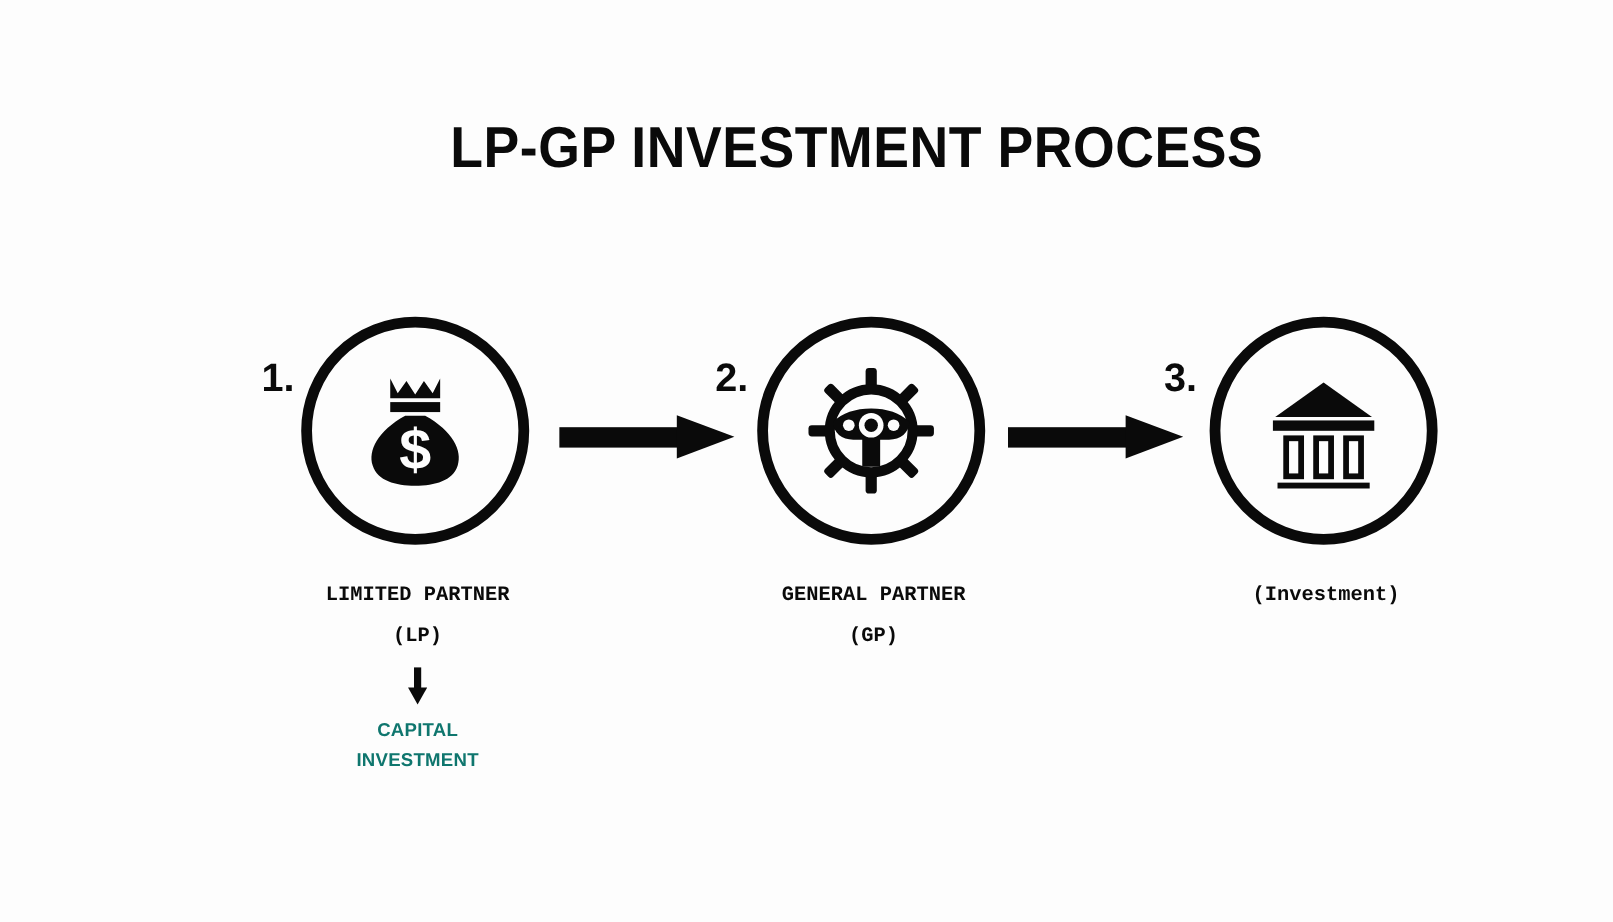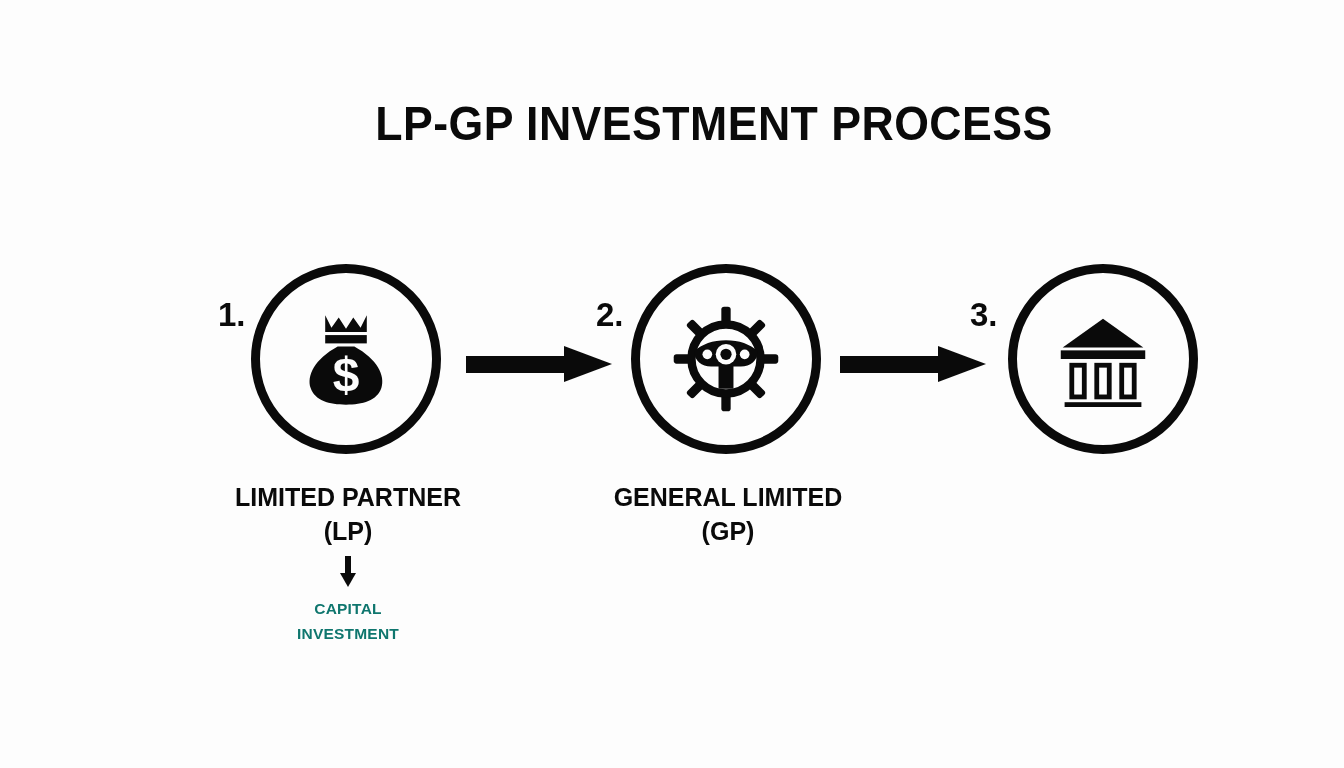--- a/index.html
+++ b/index.html
@@ -99,9 +99,9 @@
     top: 218px;
     width: 340px;
     text-align: center;
-    font-family: Liberation Sans, sans-serif;
-    font-weight: bold;
-    font-size: 25px;
+    font-family: Liberation Mono, monospace;
+    font-weight: bold;
+    font-size: 17px;
     line-height: 34px;
     color: #0a0a0a;
     white-space: nowrap;

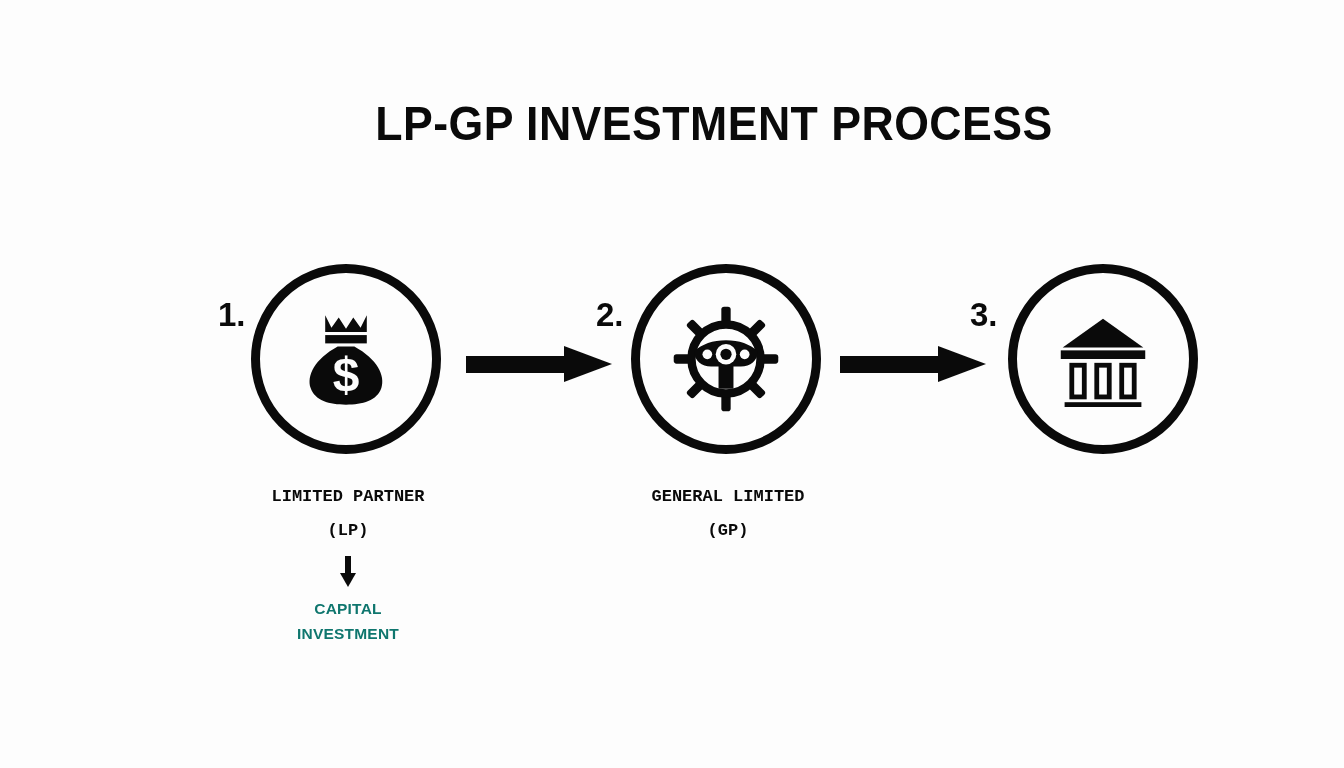--- a/index.html
+++ b/index.html
@@ -212,7 +212,7 @@
       </div>
     </div>
     <div class="label">
-      <span class="label-sub">GENERAL LIMITED</span>
+      <span class="label-sub">GENERAL PARTNER</span>
       <span class="label-sub">(GP)</span>
     </div>
   </div>

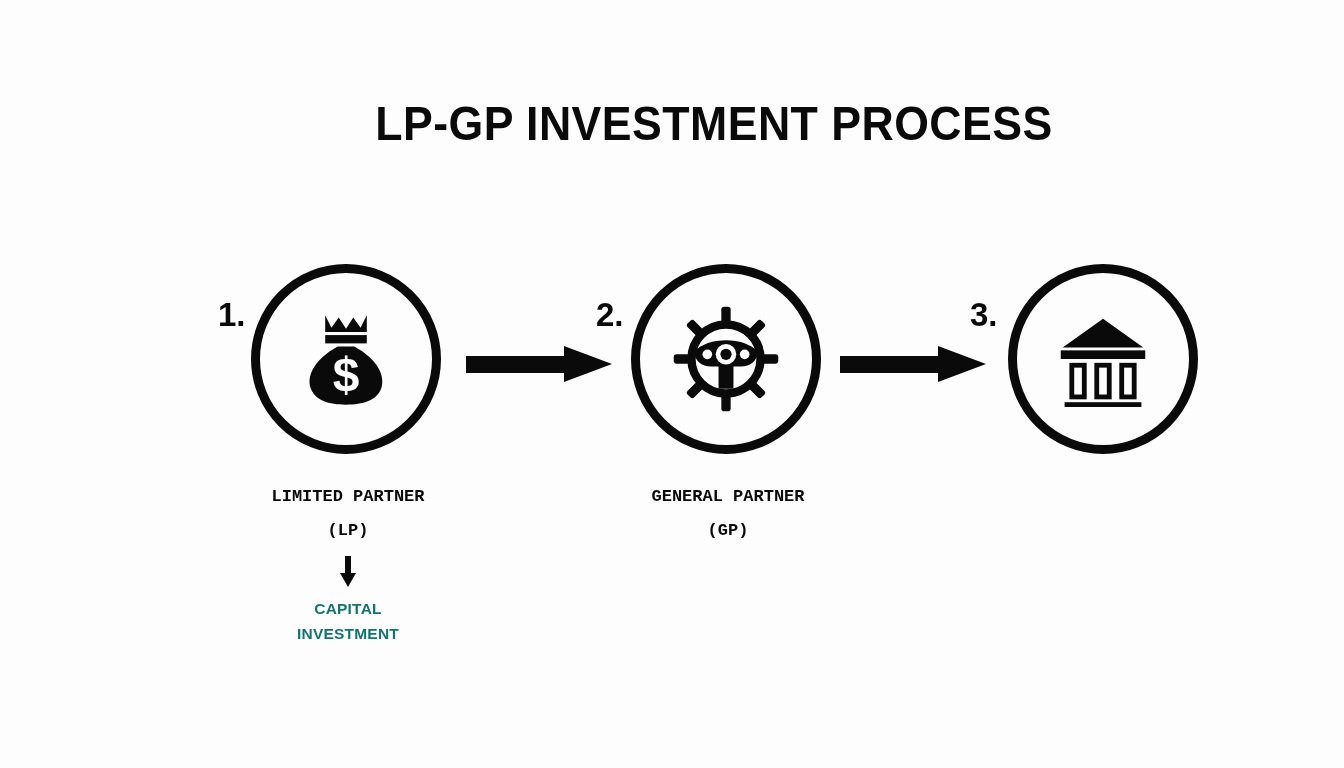--- a/index.html
+++ b/index.html
@@ -245,6 +245,7 @@
       </div>
     </div>
     <div class="label">
+      <span class="label-sub">(Investment)</span>
     </div>
   </div>
 

